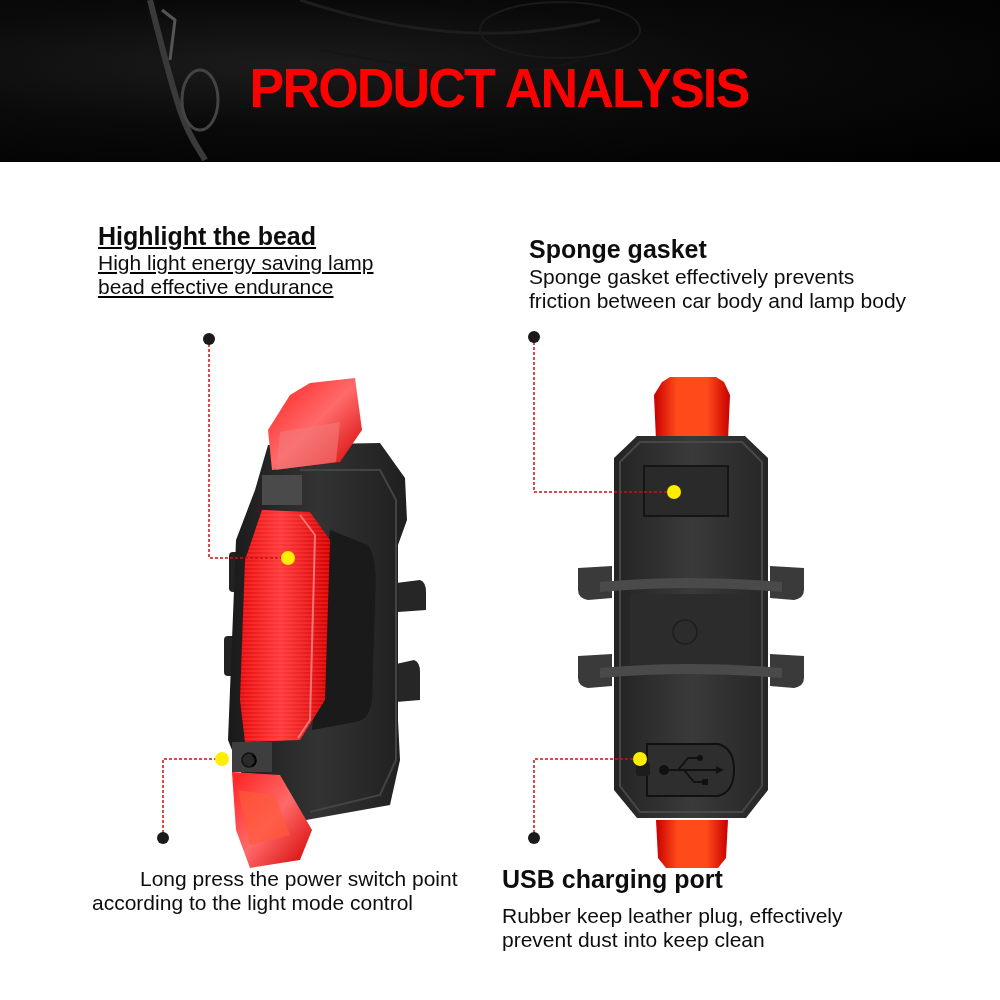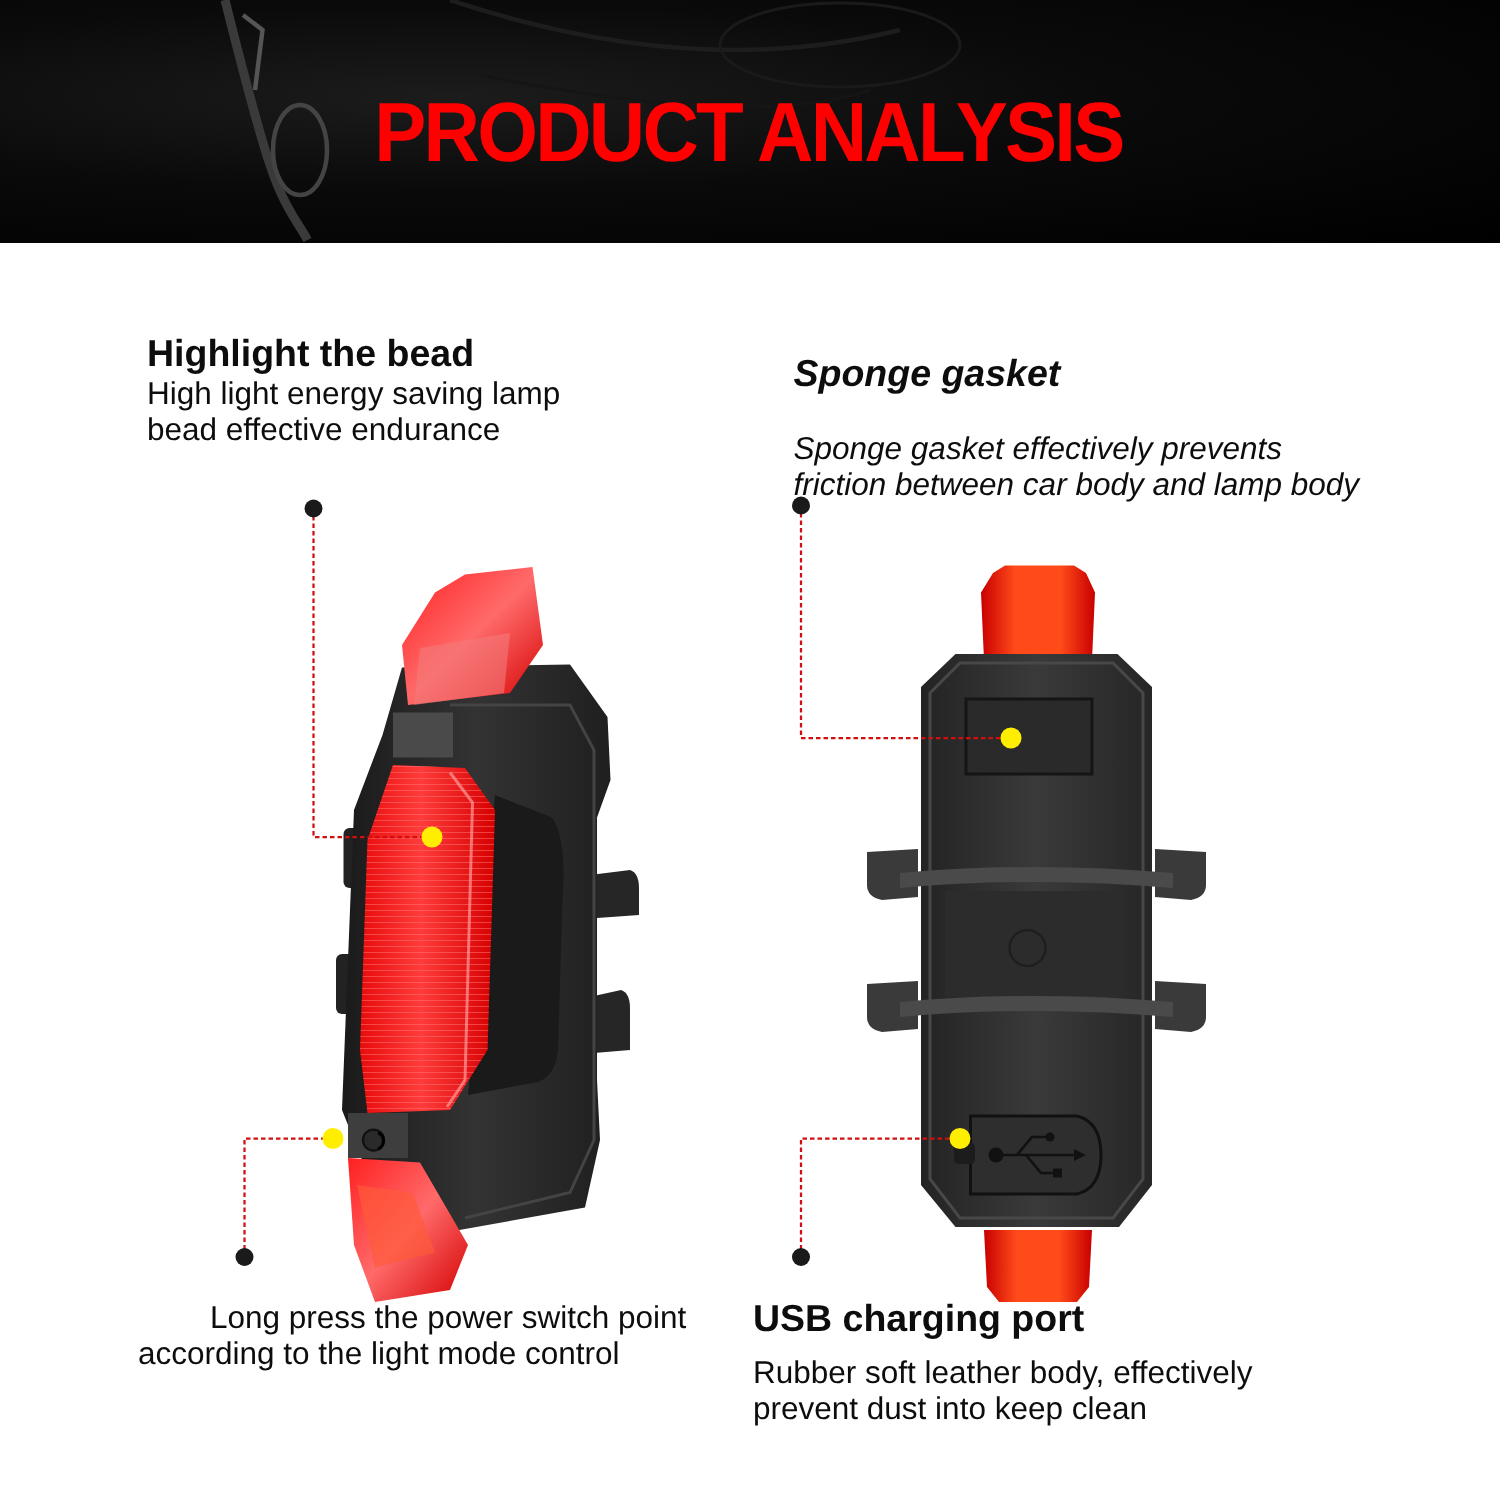--- a/index.html
+++ b/index.html
@@ -165,7 +165,7 @@
   </g>
 </svg>
 
-<div class="block" style="left:98px; top:221px;">
+<div class="block" style="left:98px; top:221px;text-decoration:underline;">
   <div class="heading">Highlight the bead</div>
   <div class="desc" style="margin-top:0;text-align:center;">High light energy saving lamp</div>
   <div class="desc">bead effective endurance</div>

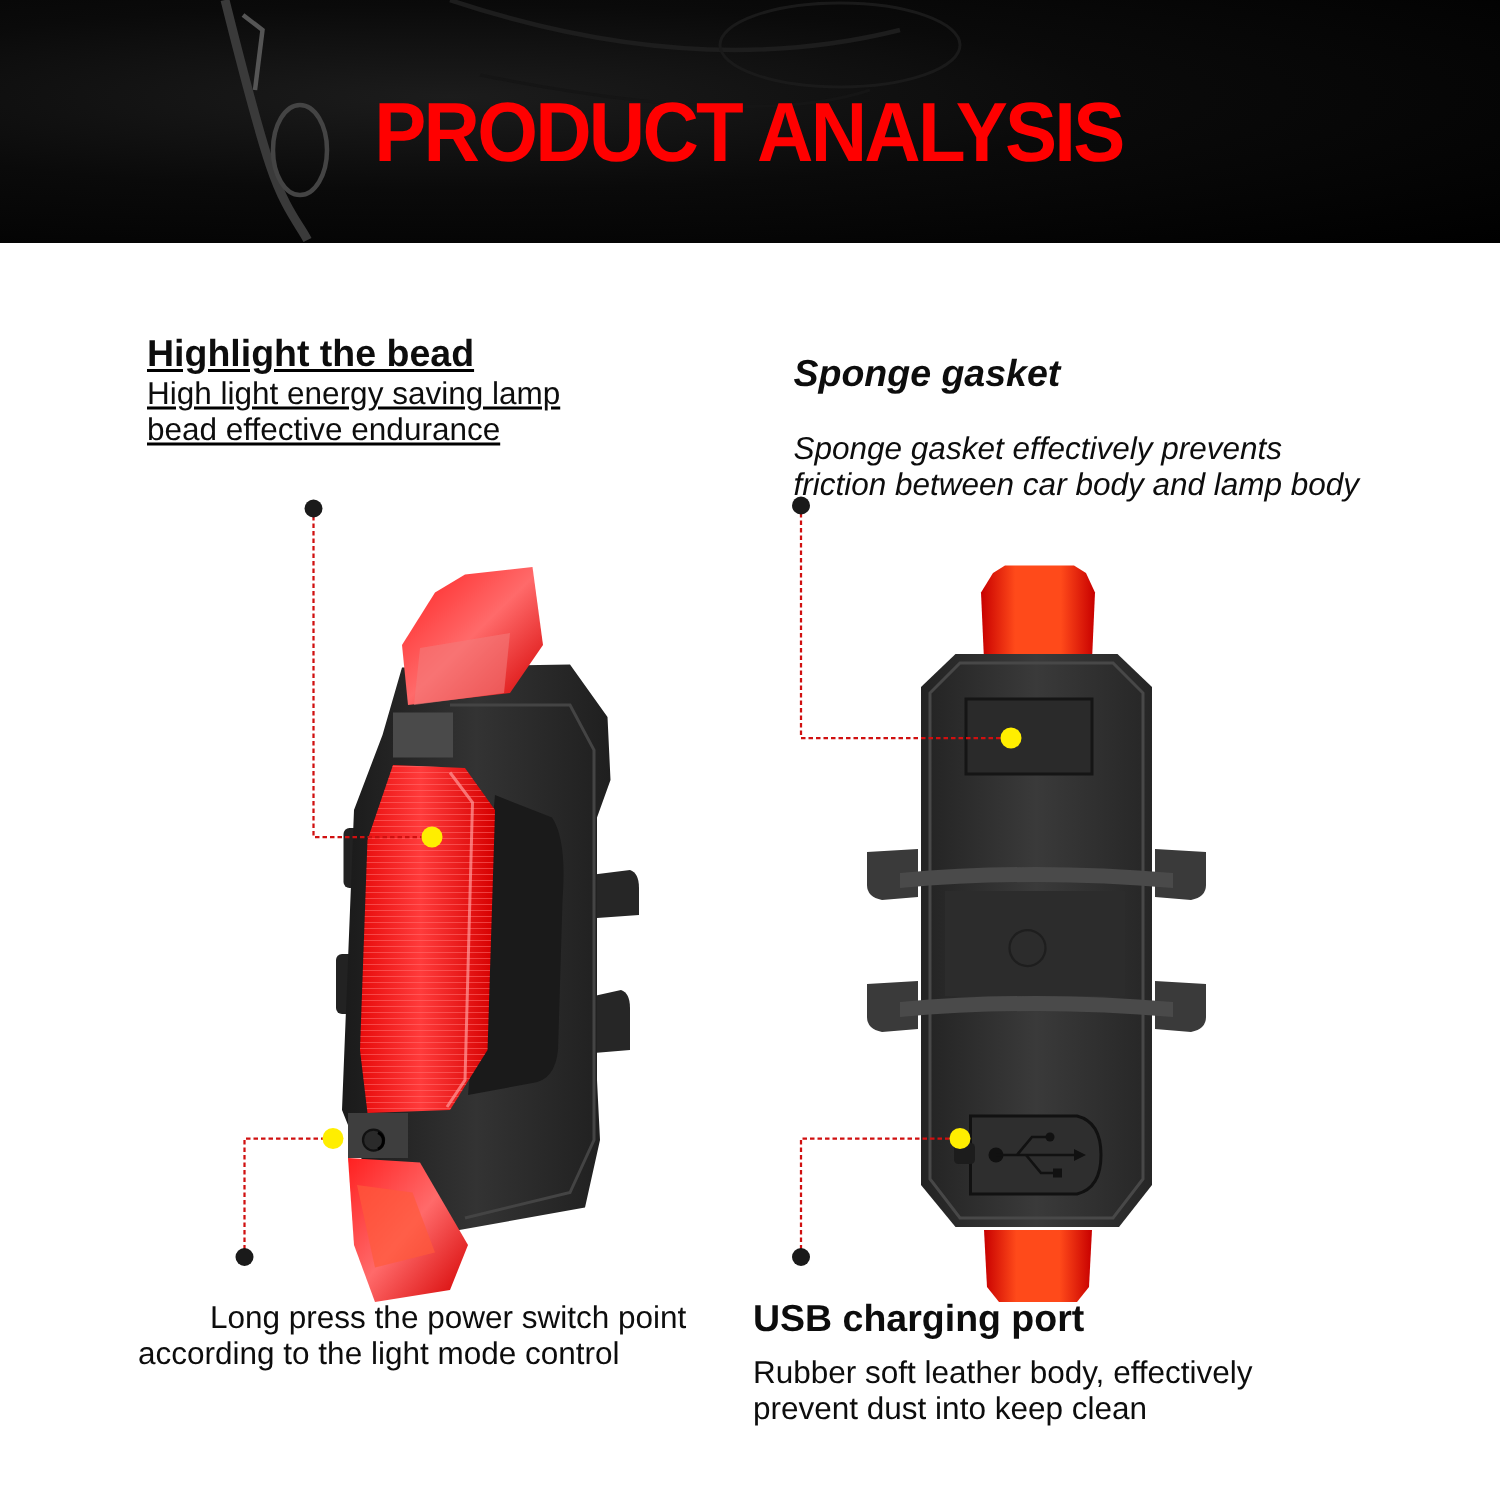--- a/index.html
+++ b/index.html
@@ -171,7 +171,7 @@
   <div class="desc">bead effective endurance</div>
 </div>
 
-<div class="block" style="left:529px; top:234px;font-style:italic;">
+<div class="block" style="left:529px; top:234px;">
   <div class="heading">Sponge gasket</div>
   <div class="desc" style="margin-top:24px;">Sponge gasket effectively prevents</div>
   <div class="desc">friction between car body and lamp body</div>

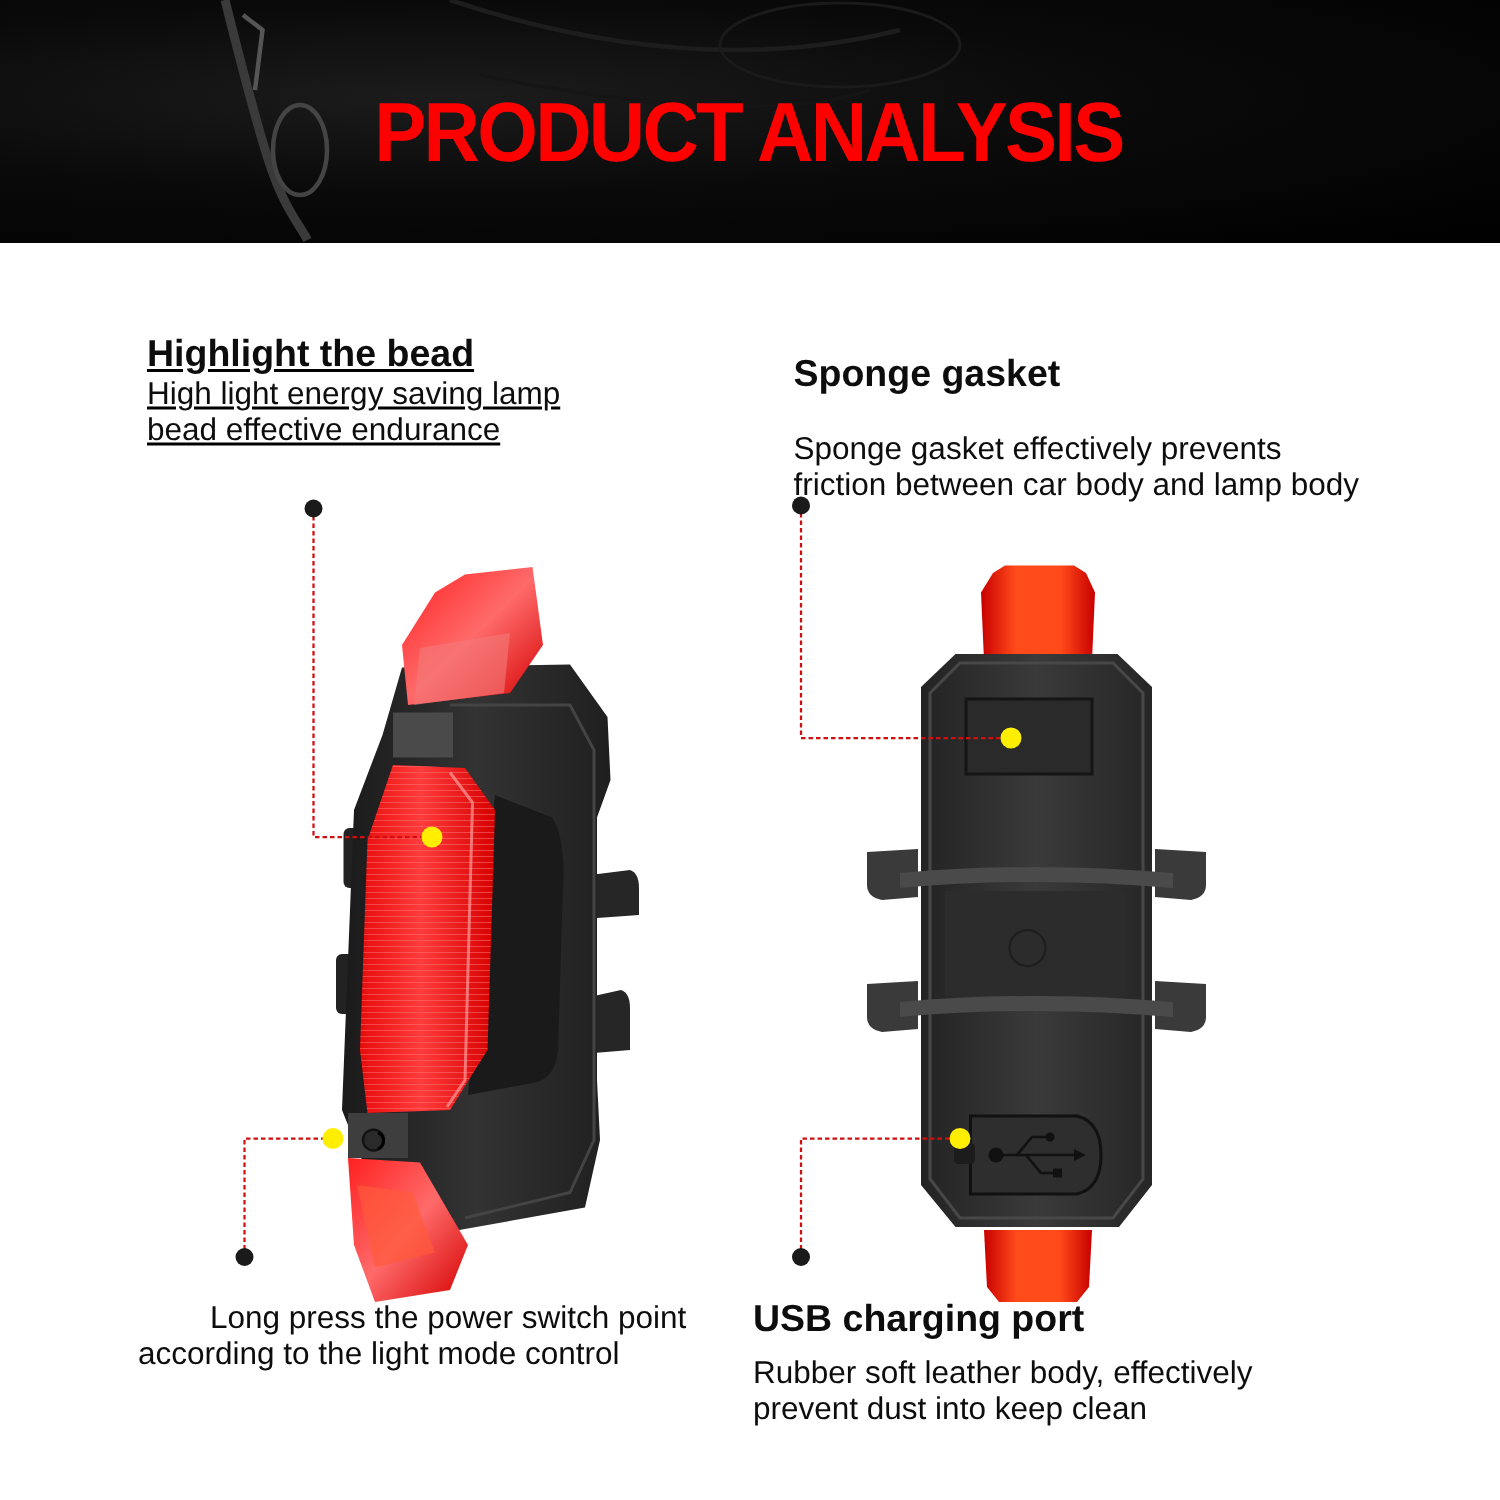--- a/index.html
+++ b/index.html
@@ -173,7 +173,7 @@
 
 <div class="block" style="left:529px; top:234px;">
   <div class="heading">Sponge gasket</div>
-  <div class="desc" style="margin-top:24px;">Sponge gasket effectively prevents</div>
+  <div class="desc" style="margin-top:1px;">Sponge gasket effectively prevents</div>
   <div class="desc">friction between car body and lamp body</div>
 </div>
 

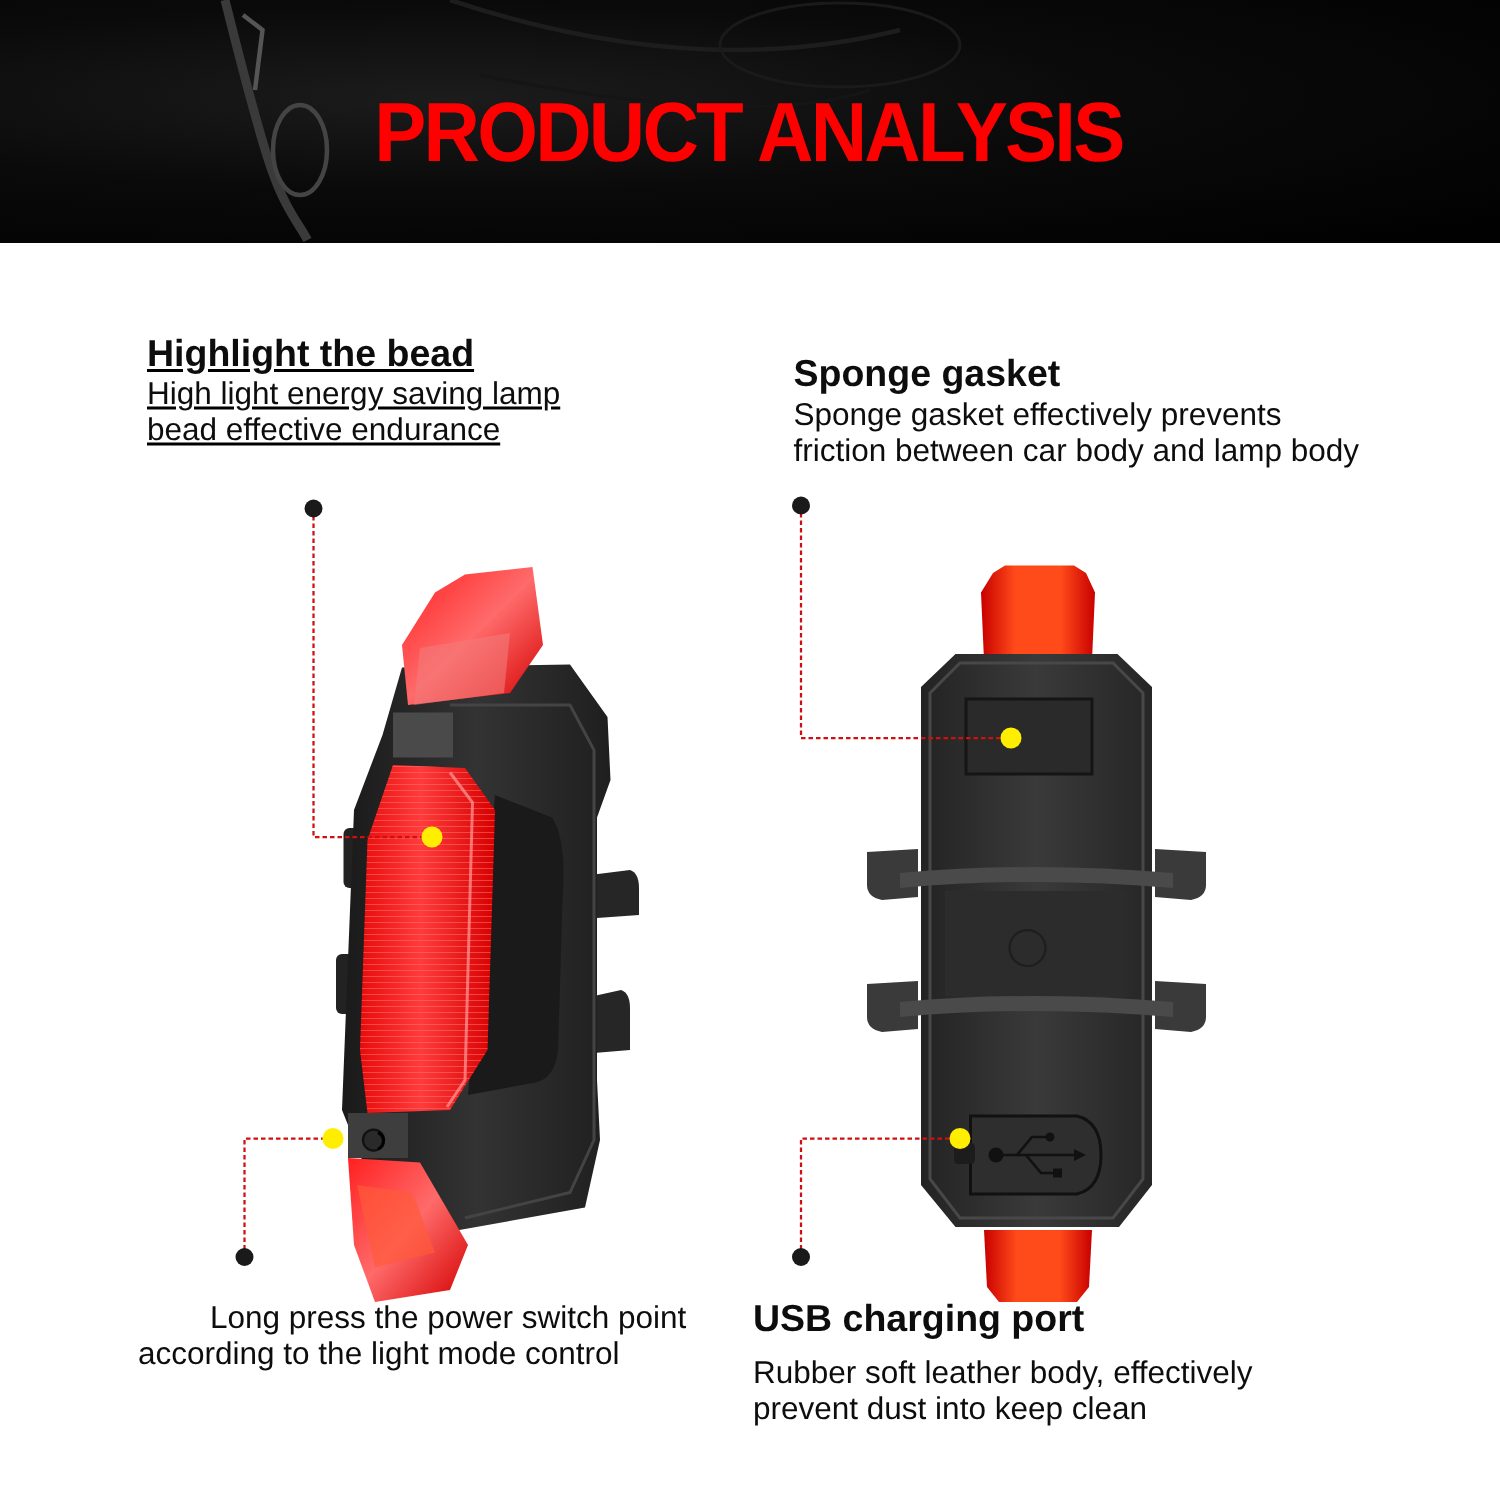--- a/index.html
+++ b/index.html
@@ -184,7 +184,7 @@
 
 <div class="block" style="left:502px; top:864px;">
   <div class="heading">USB charging port</div>
-  <div class="desc" style="margin-top:10px;">Rubber soft leather body, effectively</div>
+  <div class="desc" style="margin-top:10px;">Rubber keep leather plug, effectively</div>
   <div class="desc">prevent dust into keep clean</div>
 </div>
 

